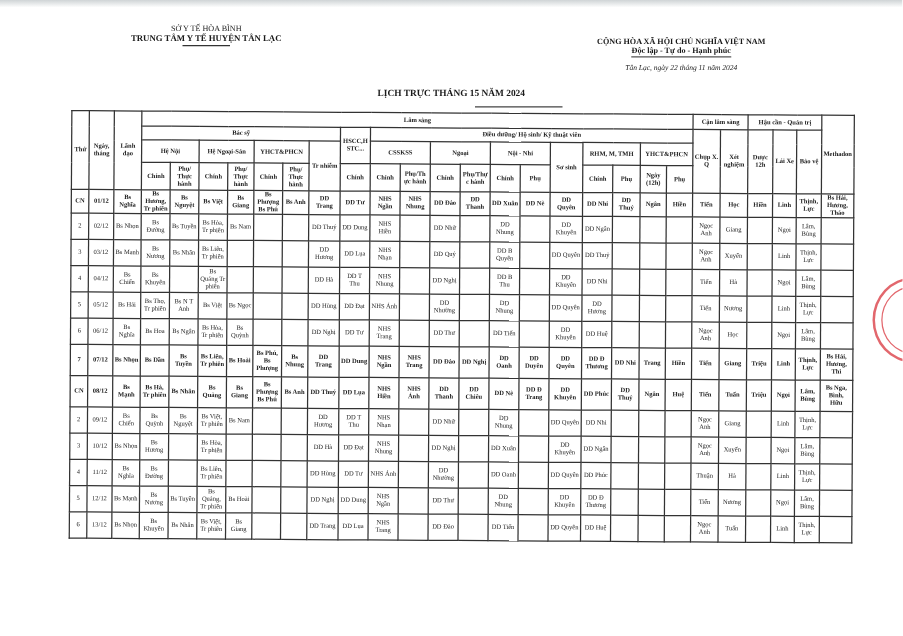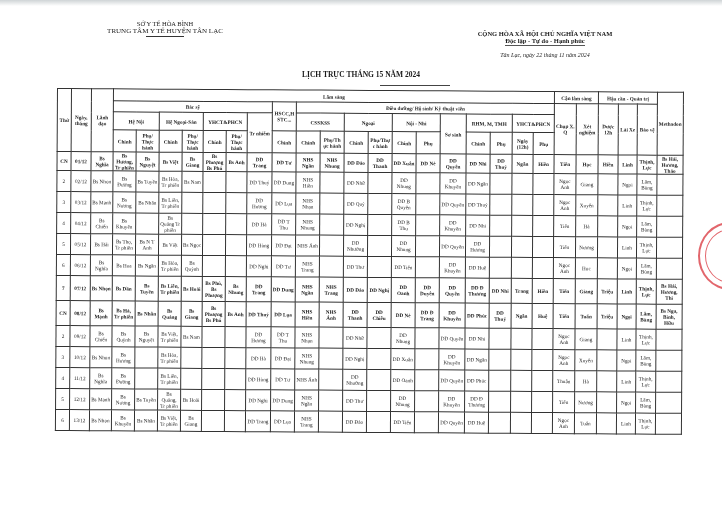--- a/index.html
+++ b/index.html
@@ -7,7 +7,7 @@
   .topbar{position:absolute;left:0;top:0;width:722px;height:6px;background:linear-gradient(#cfd4d6,#ffffff);}
   .hdr-left{position:absolute;left:90px;top:20px;width:150px;text-align:center;}
   .hdr-left .l1{font-size:6.5px;}
-  .hdr-left .l2{font-size:7px;font-weight:normal;}
+  .hdr-left .l2{font-size:7px;font-weight:bold;}
   .hdr-left .ul{width:38px;height:1px;background:#333;margin:1px auto 0 auto;}
   .hdr-right{position:absolute;left:440px;top:30px;width:210px;text-align:center;}
   .hdr-right .l1{font-size:6.5px;font-weight:bold;}

